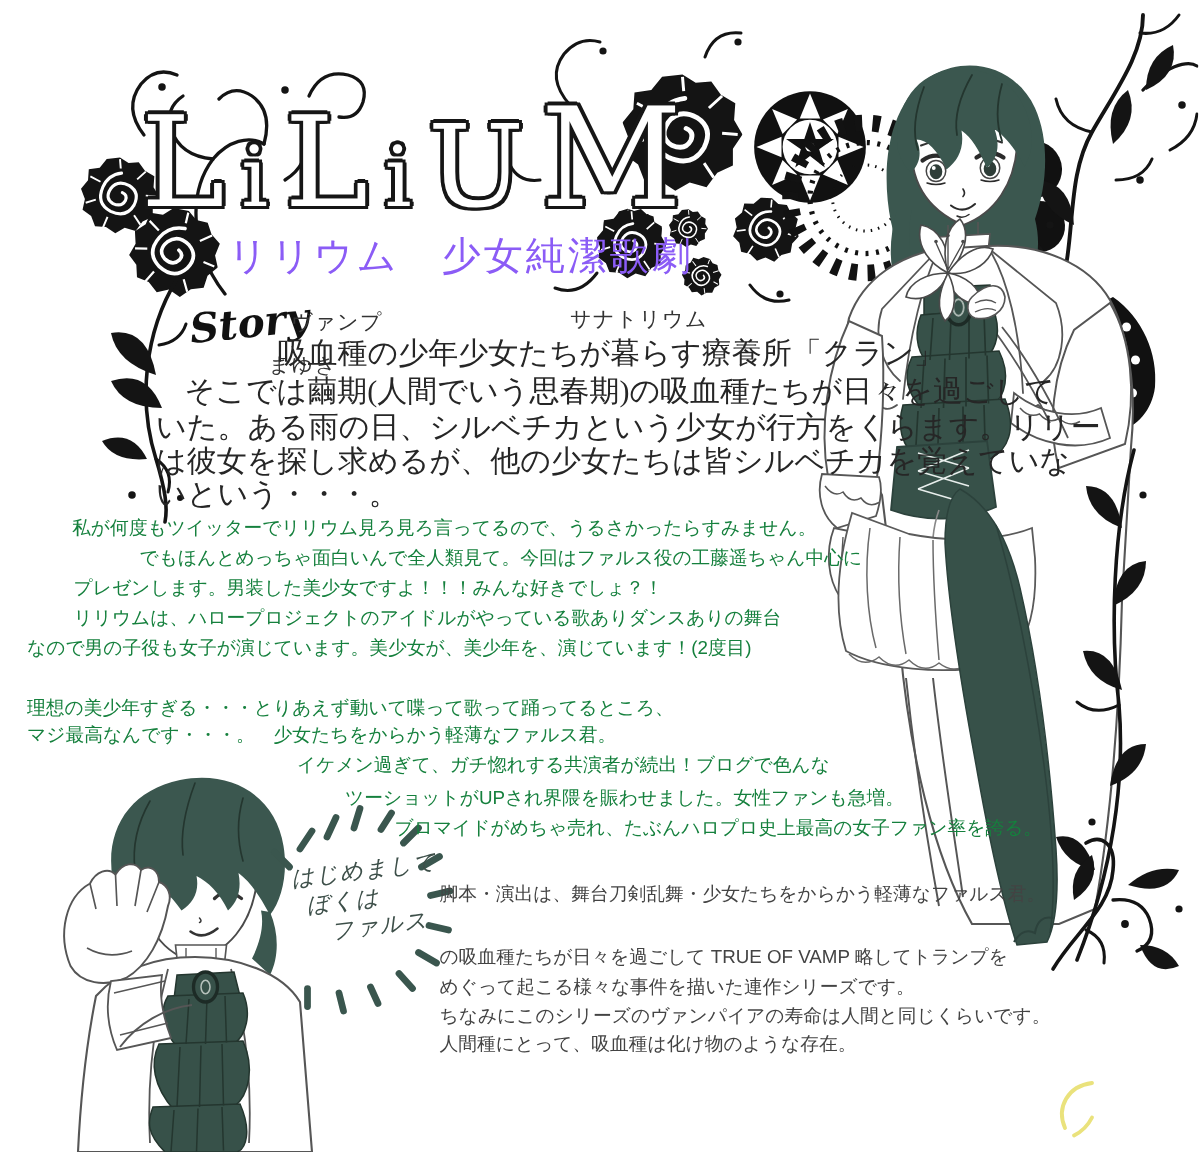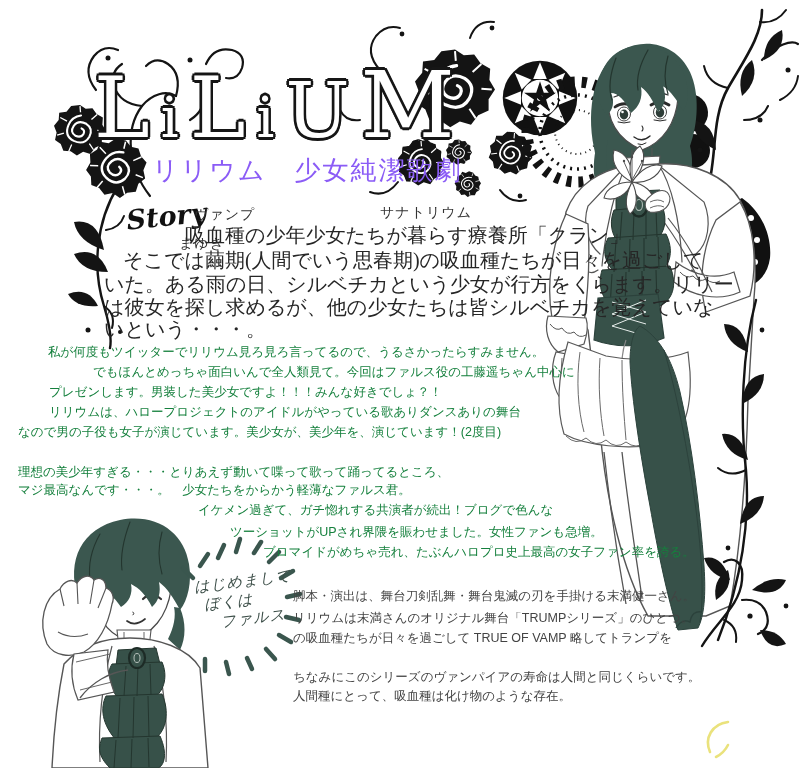--- a/index.html
+++ b/index.html
@@ -389,7 +389,7 @@
 <div class="txt intro" style="left:230px;top:524px;">ツーショットがUPされ界隈を賑わせました。女性ファンも急増。</div>
 <div class="txt intro" style="left:263px;top:544px;">ブロマイドがめちゃ売れ、たぶんハロプロ史上最高の女子ファン率を誇る。</div>
 
-<div class="txt prod" style="left:293px;top:588px;">脚本・演出は、舞台刀剣乱舞・舞台鬼滅の刃を手掛ける末満健一さん。</div>
+<div class="txt prod" style="left:293px;top:588px;">脚本・演出は、舞台刀剣乱舞・少女たちをからかう軽薄なファルス君。</div>
 <div class="txt prod" style="left:293px;top:610px;">リリウムは末満さんのオリジナル舞台「TRUMPシリーズ」のひとつ。</div>
 <div class="txt prod" style="left:293px;top:630px;">の吸血種たちが日々を過ごして TRUE OF VAMP 略してトランプを</div>
 <div class="txt prod" style="left:293px;top:669px;">ちなみにこのシリーズのヴァンパイアの寿命は人間と同じくらいです。</div>

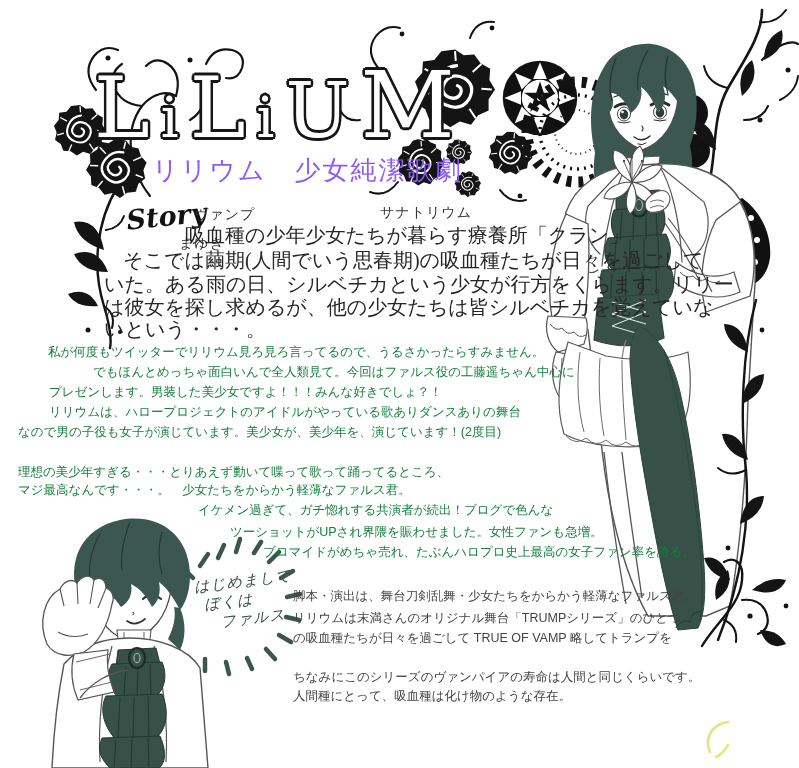--- a/index.html
+++ b/index.html
@@ -390,7 +390,6 @@
 <div class="txt intro" style="left:263px;top:544px;">ブロマイドがめちゃ売れ、たぶんハロプロ史上最高の女子ファン率を誇る。</div>
 
 <div class="txt prod" style="left:293px;top:588px;">脚本・演出は、舞台刀剣乱舞・少女たちをからかう軽薄なファルス君。</div>
-<div class="txt prod" style="left:293px;top:610px;">リリウムは末満さんのオリジナル舞台「TRUMPシリーズ」のひとつ。</div>
 <div class="txt prod" style="left:293px;top:630px;">の吸血種たちが日々を過ごして TRUE OF VAMP 略してトランプを</div>
 <div class="txt prod" style="left:293px;top:669px;">ちなみにこのシリーズのヴァンパイアの寿命は人間と同じくらいです。</div>
 <div class="txt prod" style="left:293px;top:688px;">人間種にとって、吸血種は化け物のような存在。</div>

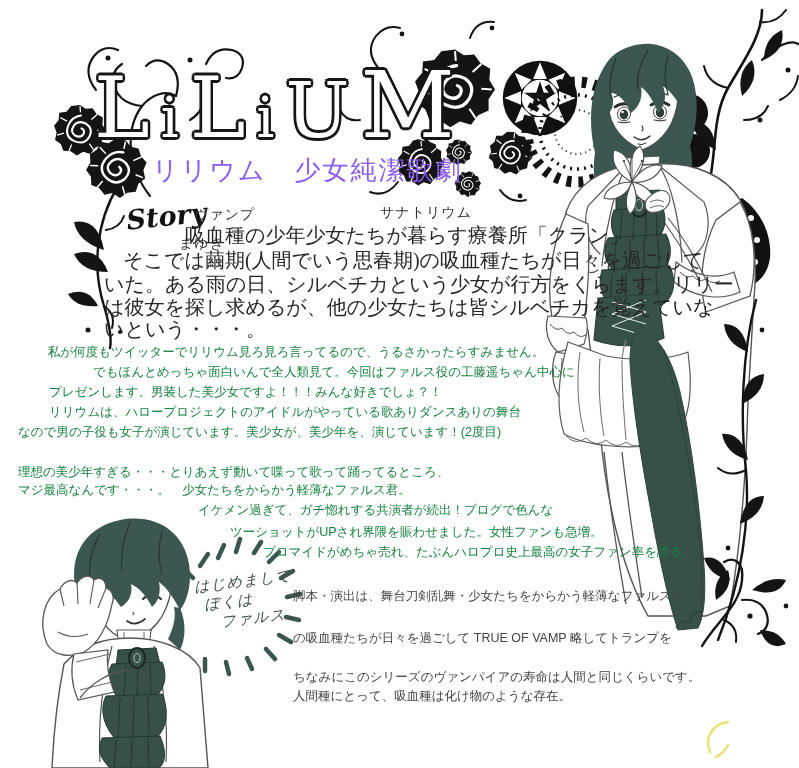--- a/index.html
+++ b/index.html
@@ -391,6 +391,7 @@
 
 <div class="txt prod" style="left:293px;top:588px;">脚本・演出は、舞台刀剣乱舞・少女たちをからかう軽薄なファルス君。</div>
 <div class="txt prod" style="left:293px;top:630px;">の吸血種たちが日々を過ごして TRUE OF VAMP 略してトランプを</div>
+<div class="txt prod" style="left:293px;top:650px;">めぐって起こる様々な事件を描いた連作シリーズです。</div>
 <div class="txt prod" style="left:293px;top:669px;">ちなみにこのシリーズのヴァンパイアの寿命は人間と同じくらいです。</div>
 <div class="txt prod" style="left:293px;top:688px;">人間種にとって、吸血種は化け物のような存在。</div>
 

